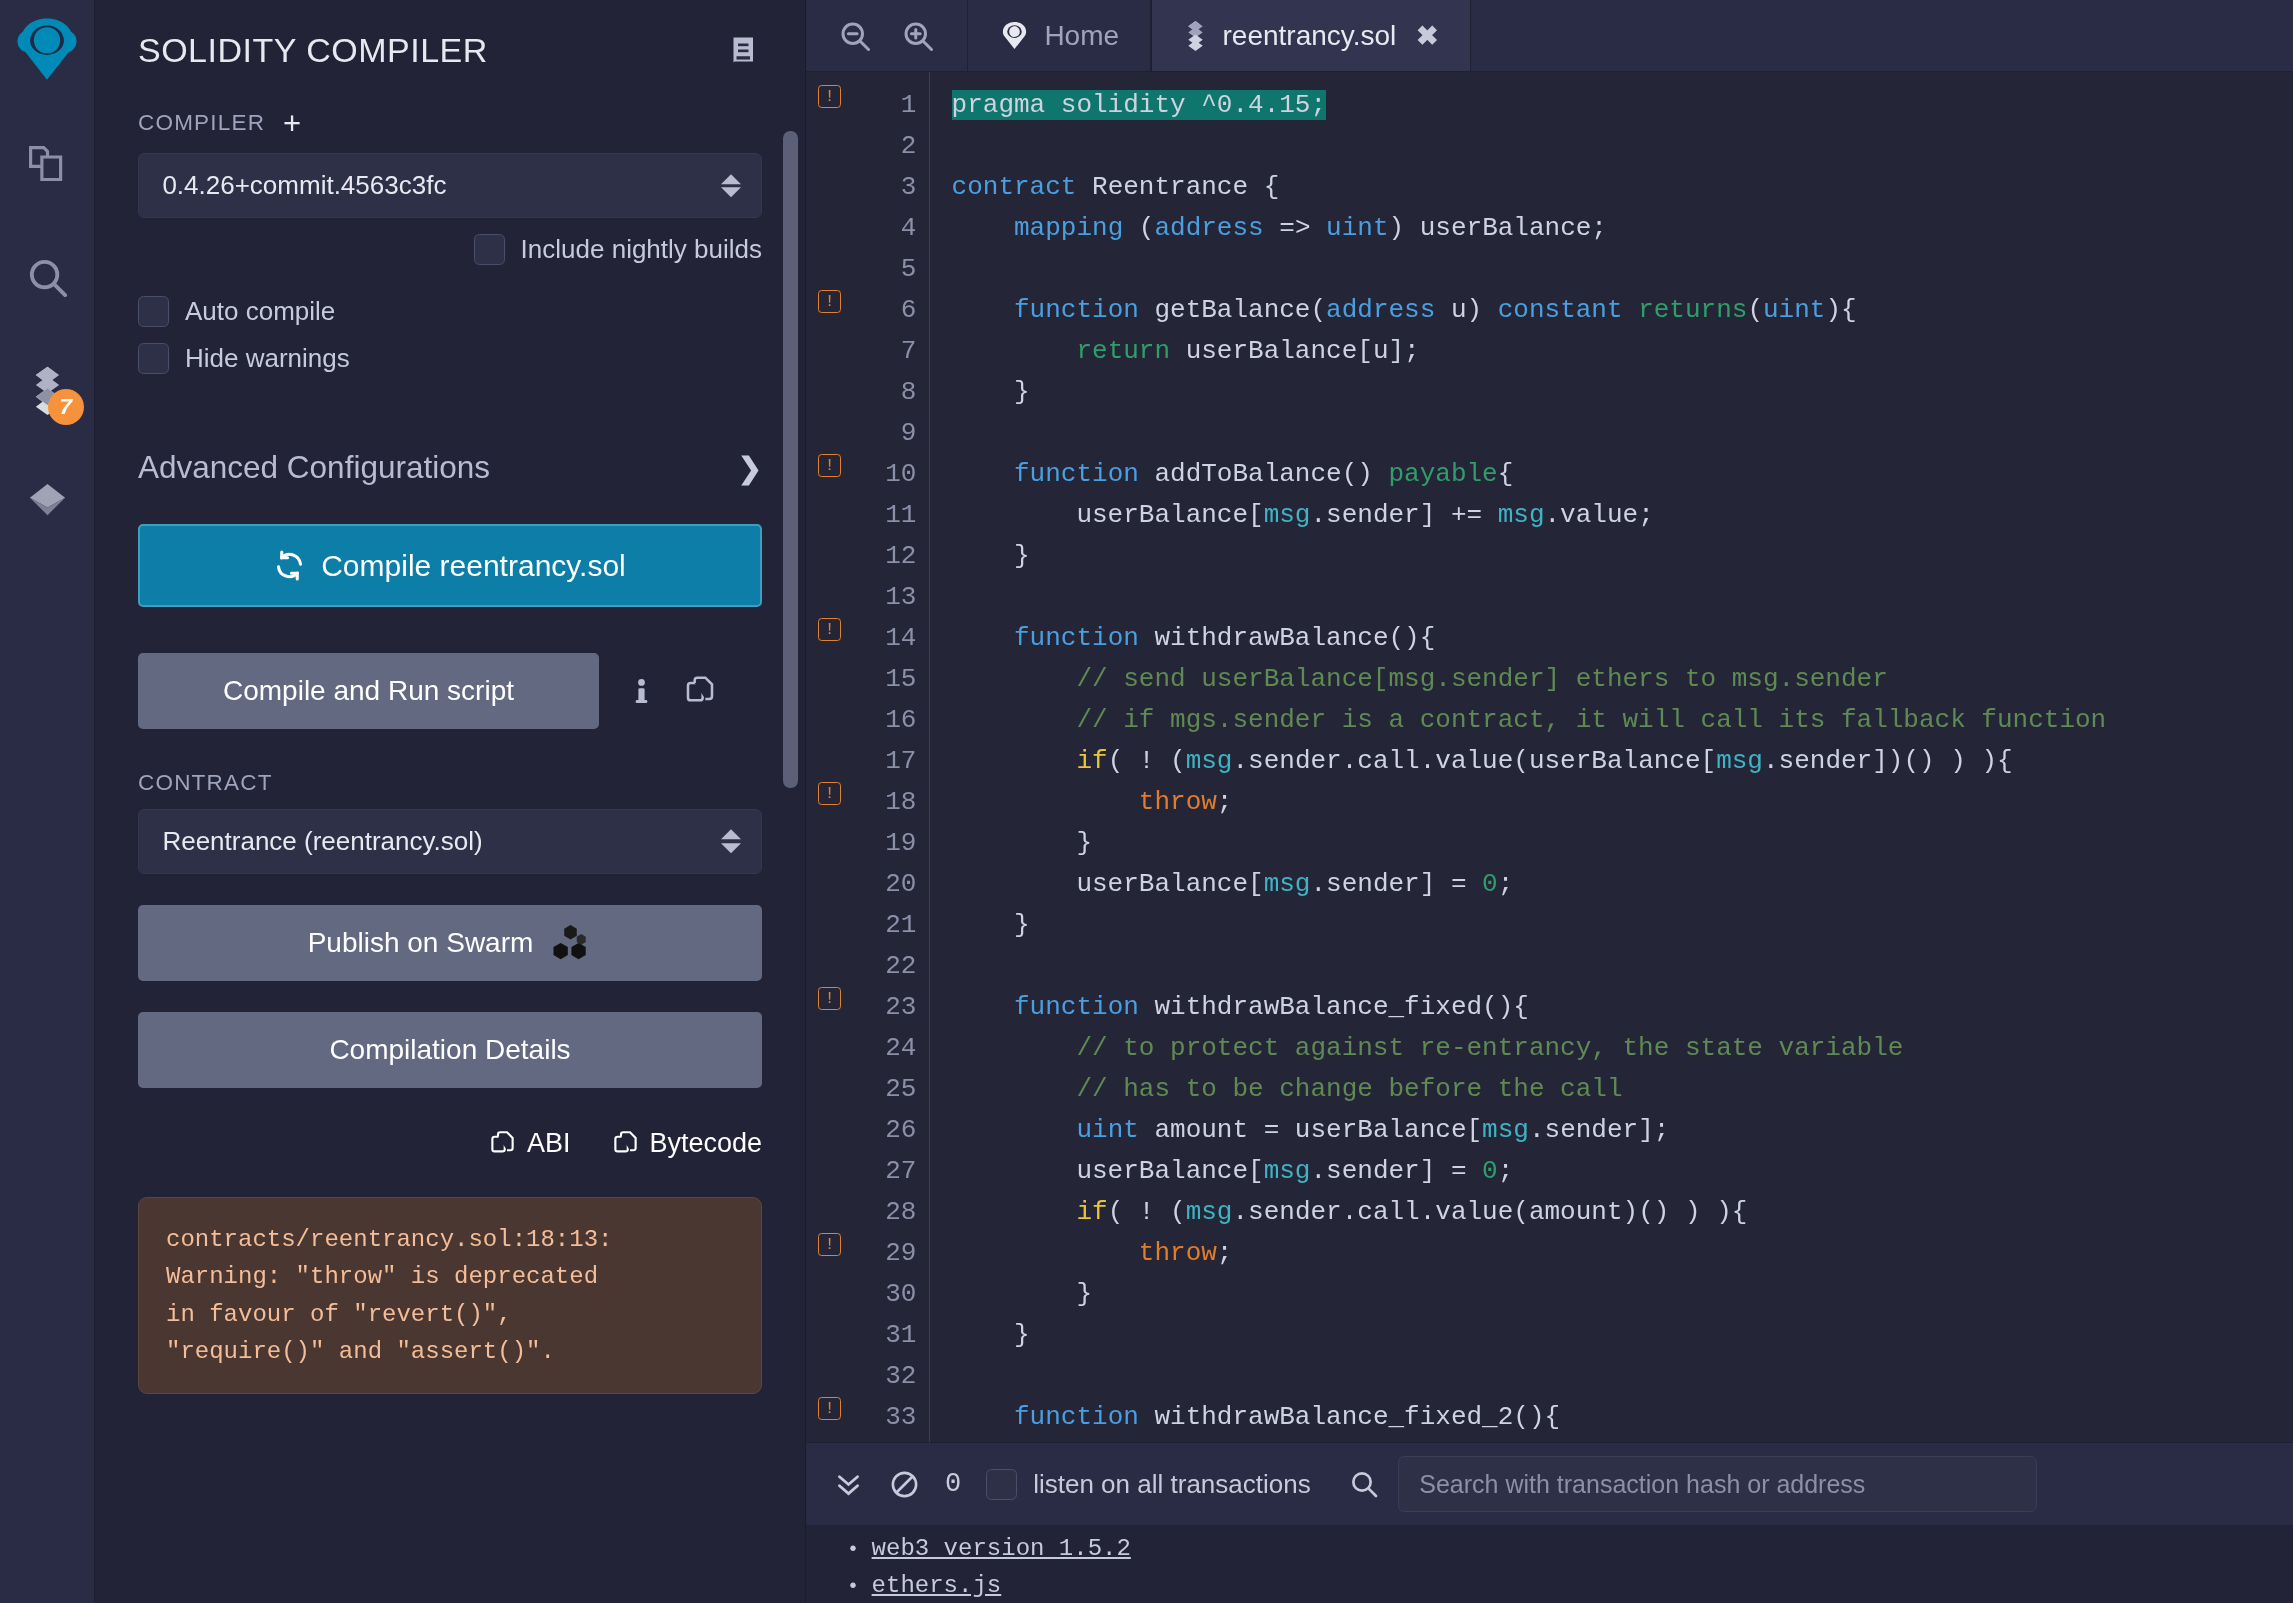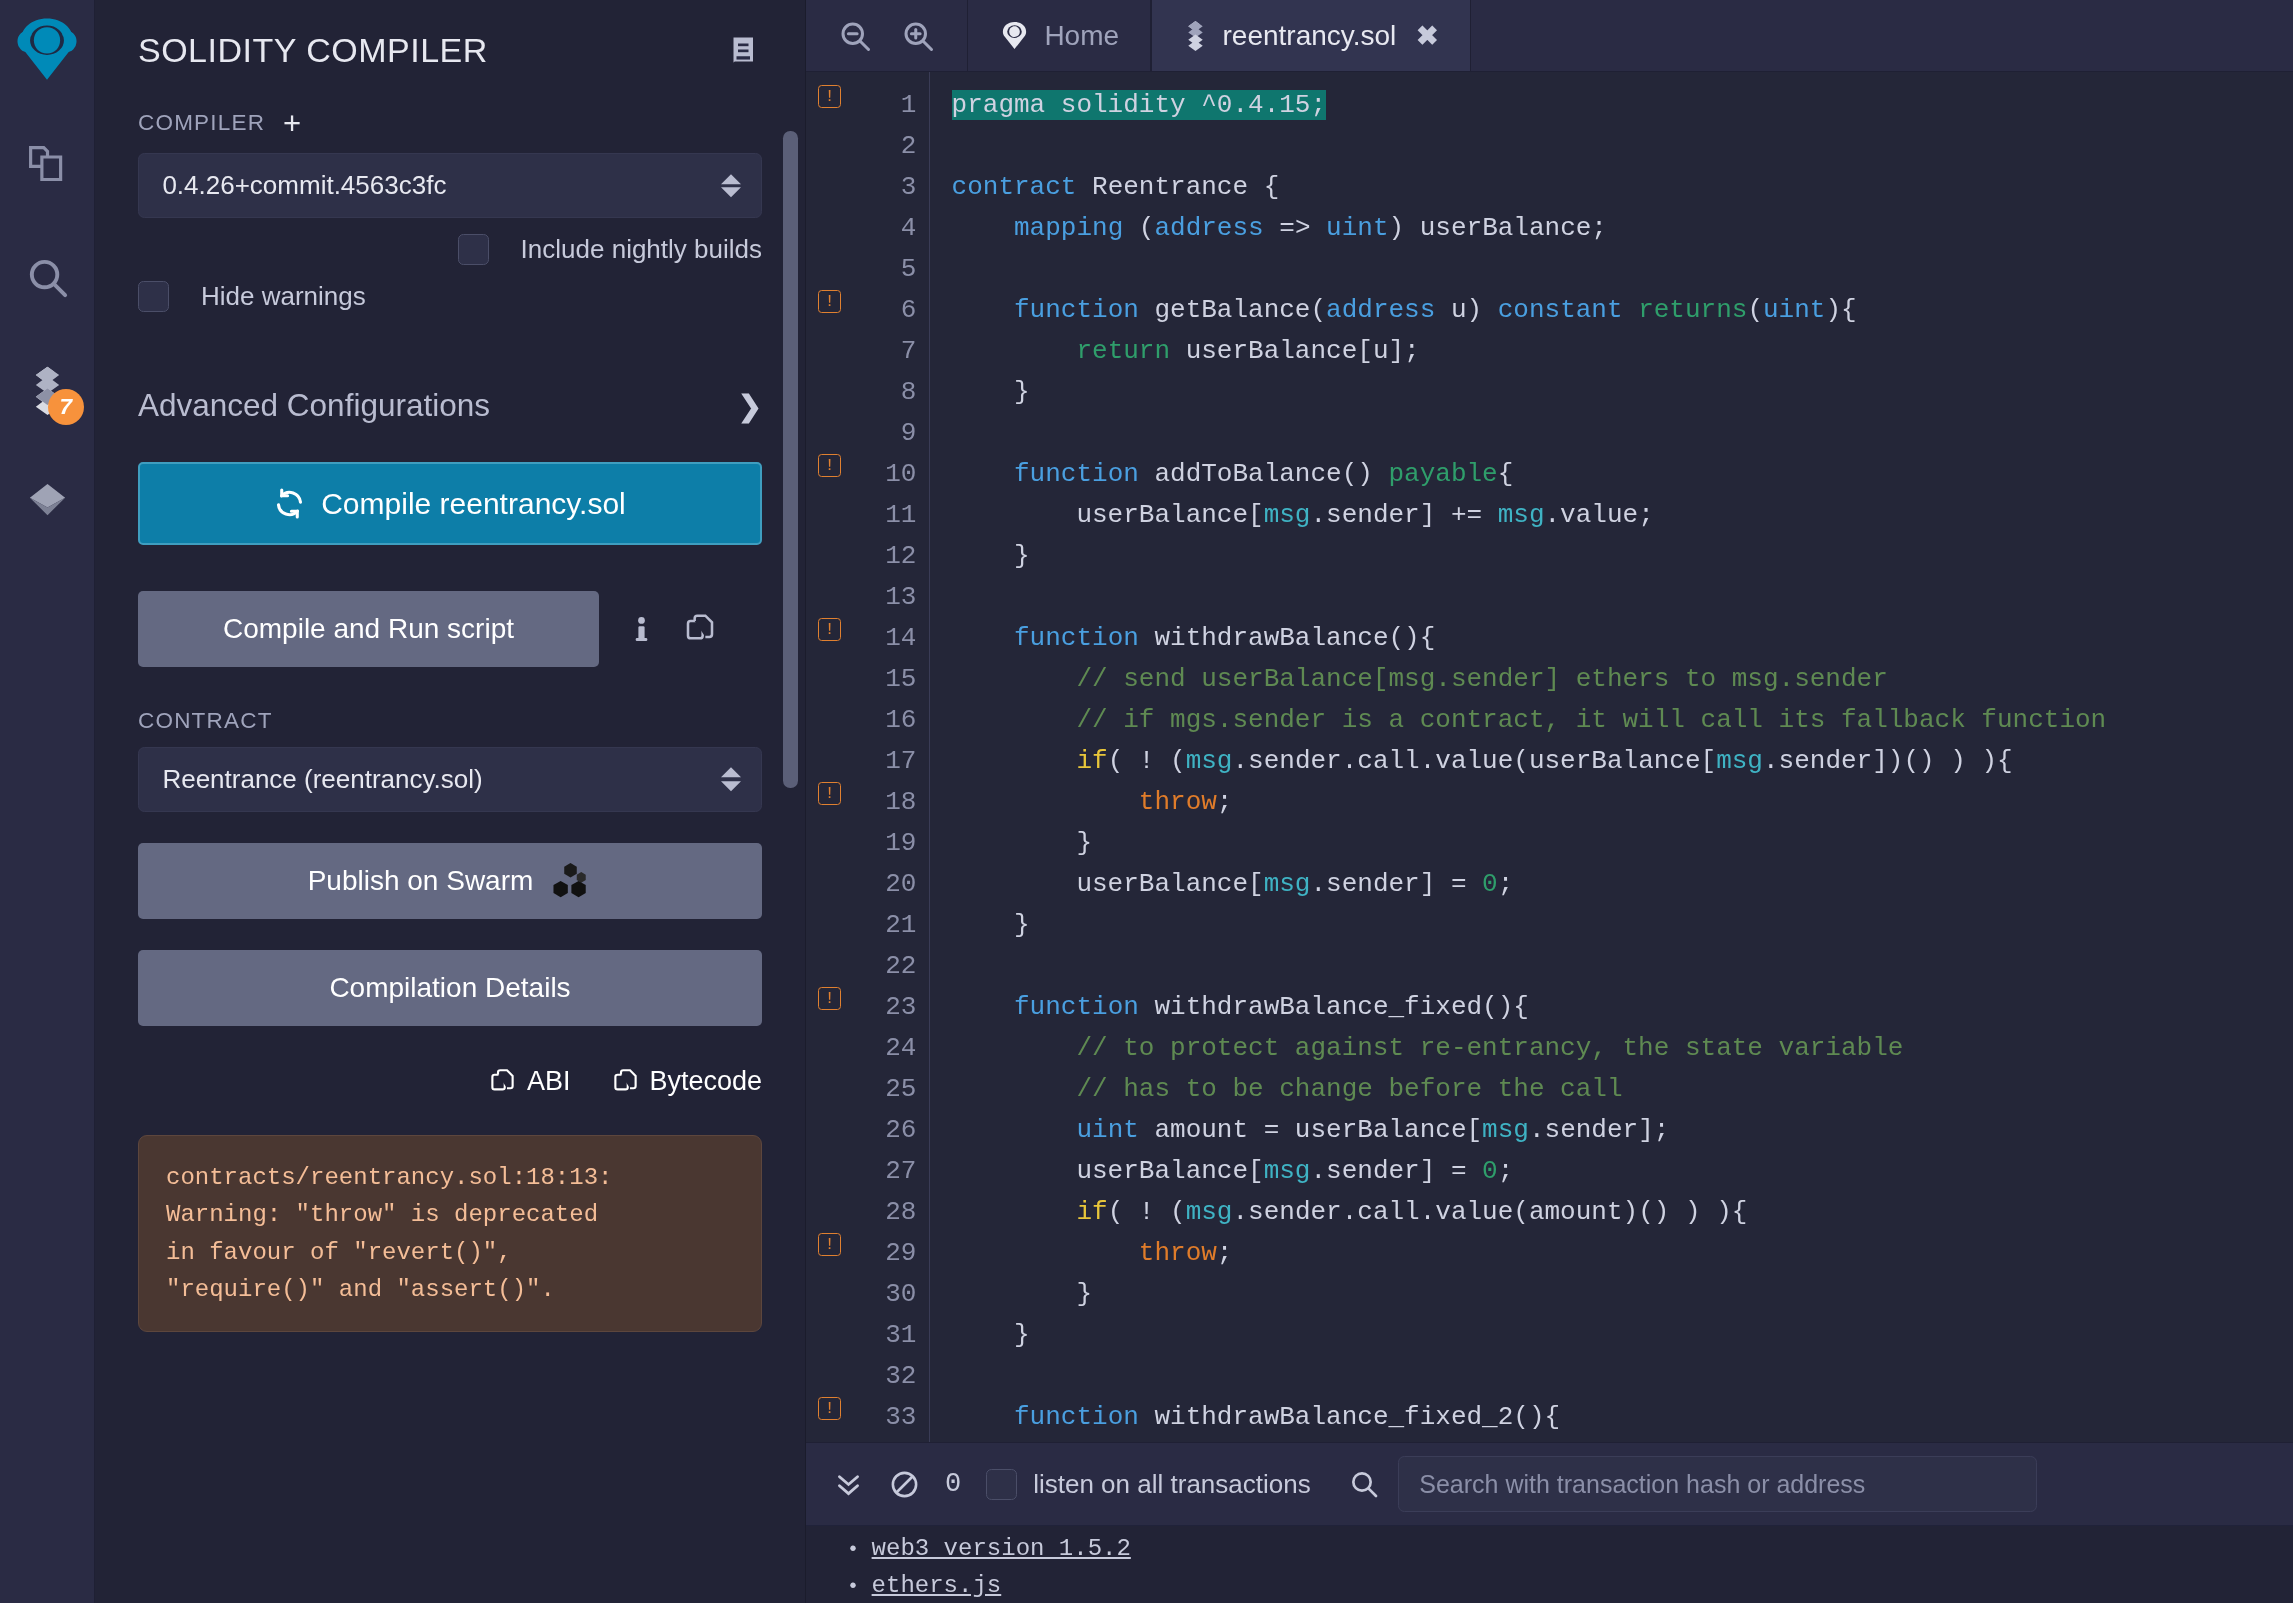--- a/index.html
+++ b/index.html
@@ -81,7 +81,7 @@
   .spinner i.dn { border-top: 10.8px solid #b9bcd0; }
 
   .chk-row {
-    display: flex; align-items: flex-start; gap: 32px;
+    display: flex; align-items: flex-start; gap: 16px;
     color: #c7cadb; font-size: 26px; margin-top: 16px;
     cursor: pointer;
   }

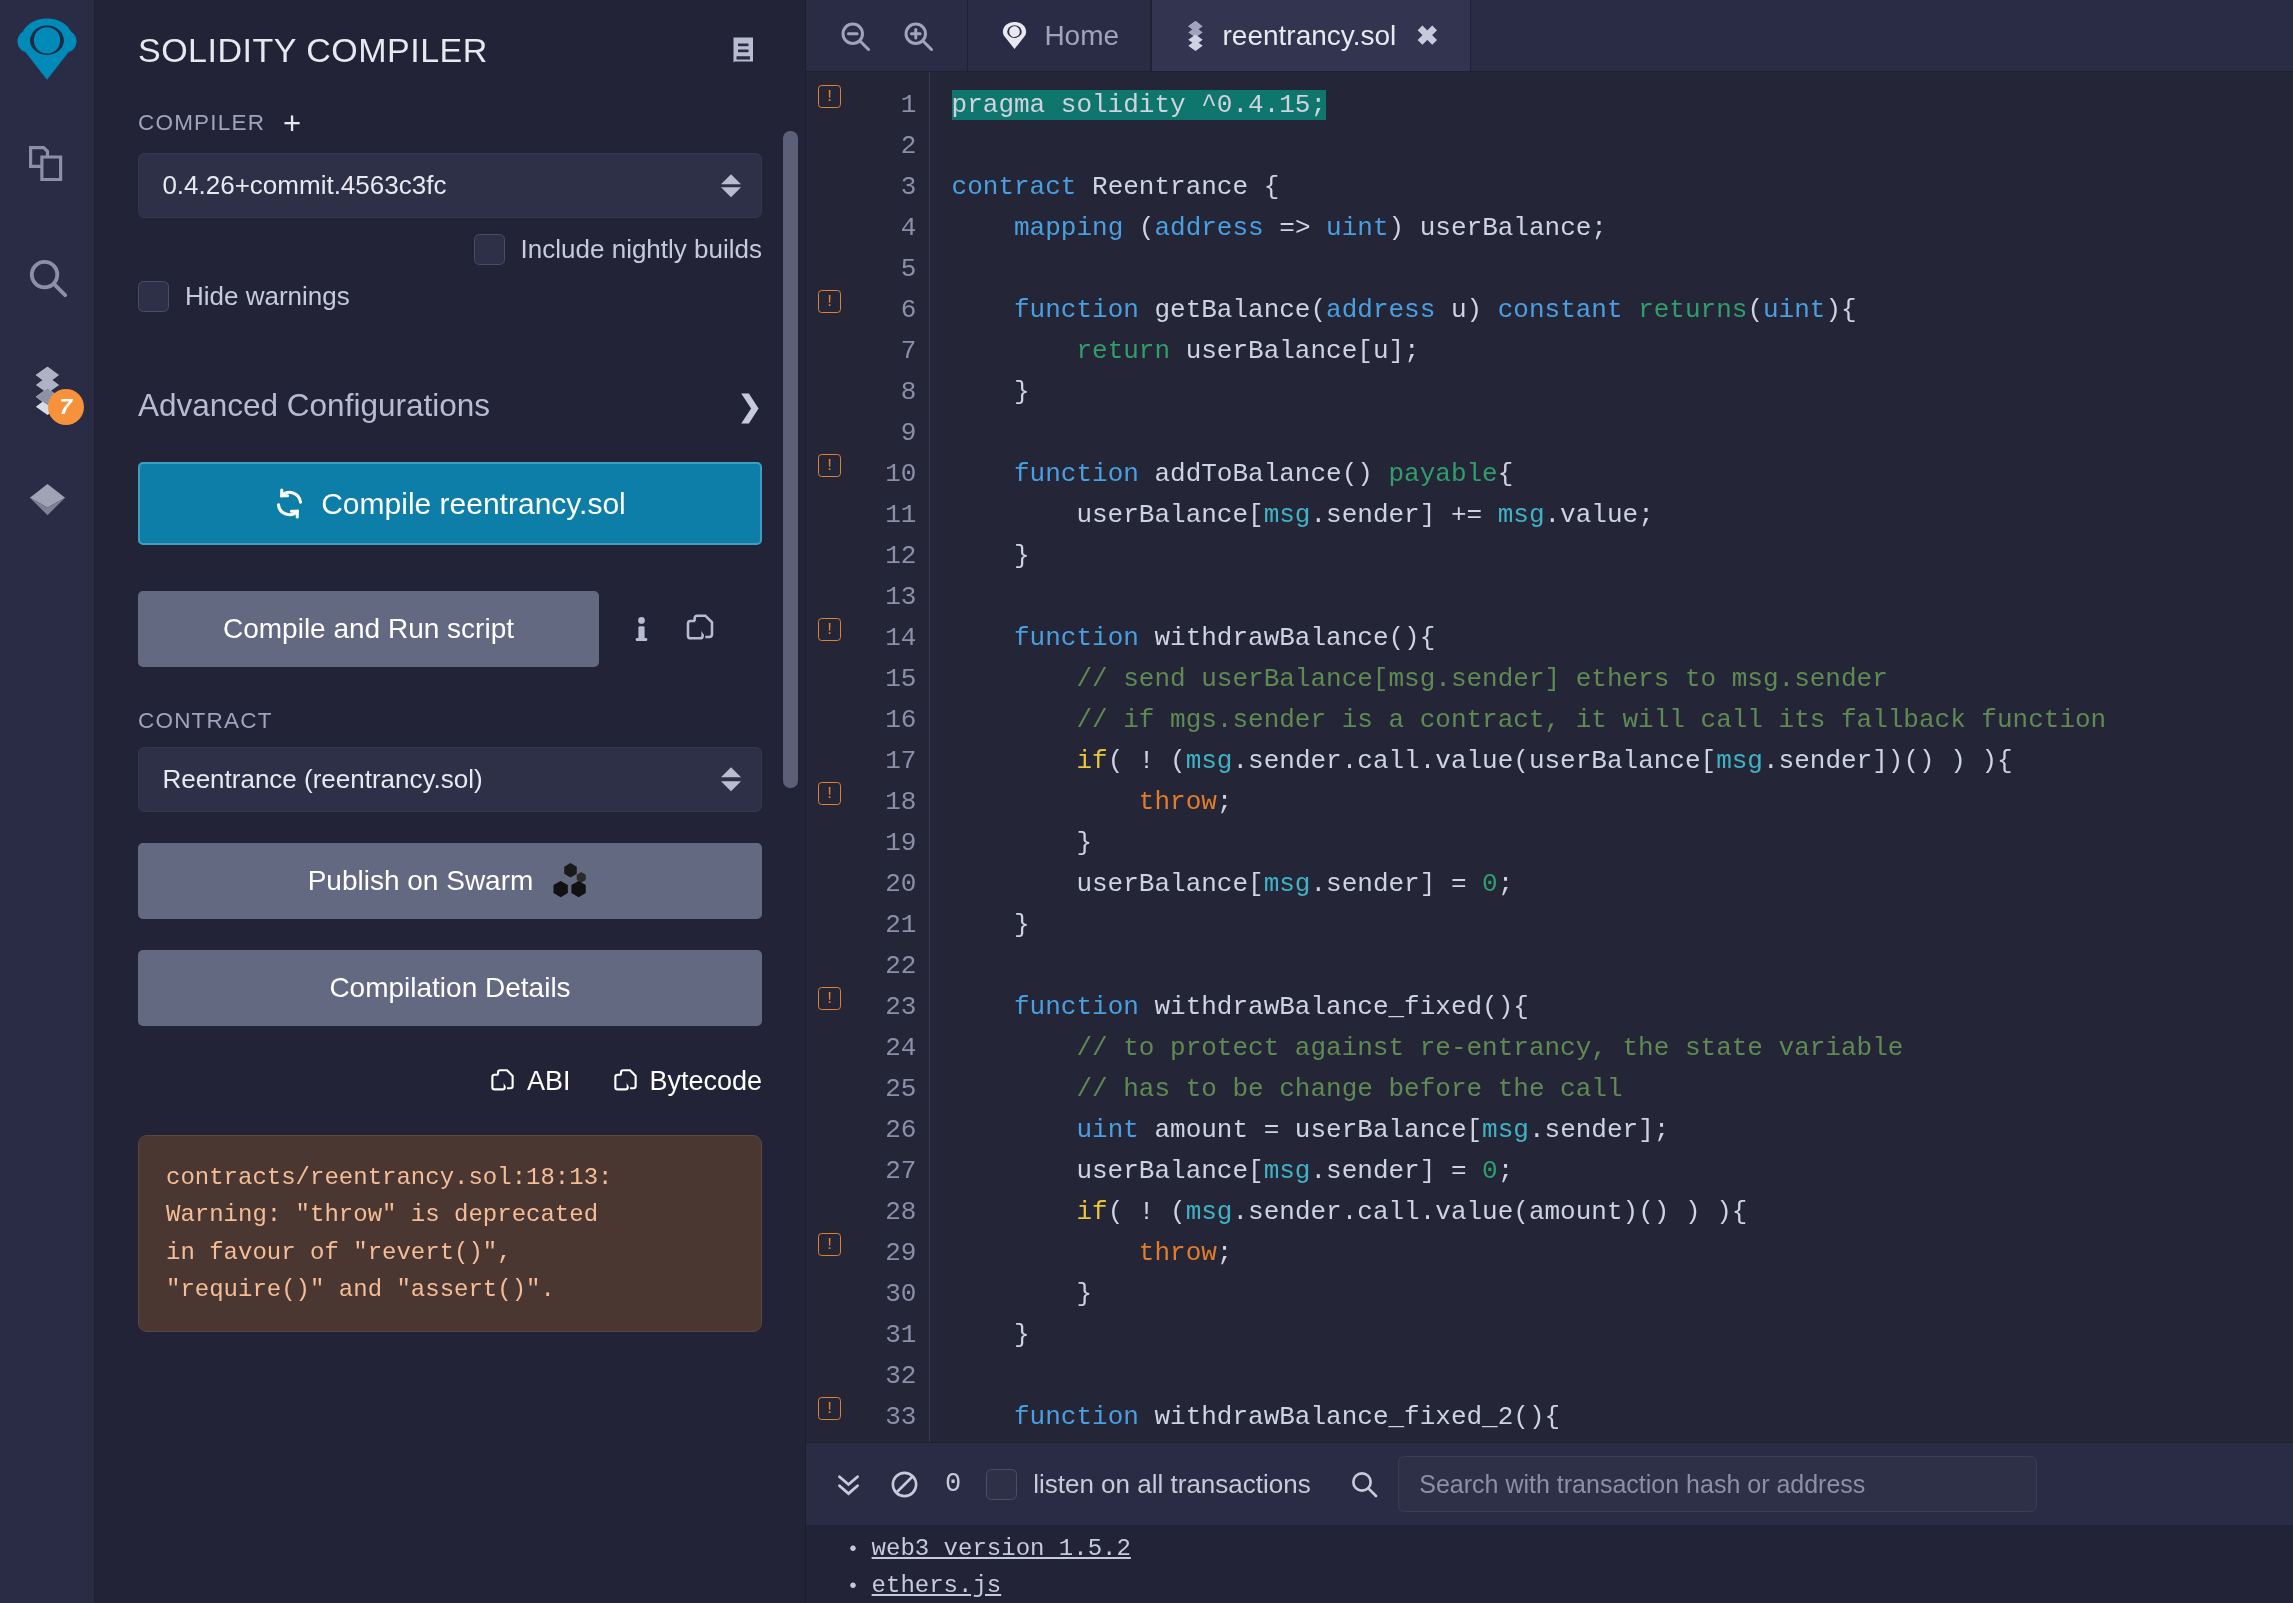--- a/index.html
+++ b/index.html
@@ -313,6 +313,10 @@
         <span>Include nightly builds</span>
       </div>
 
+      <div class="chk-row" style="margin-top:31px">
+        <span class="chkbox"></span>
+        <span>Auto compile</span>
+      </div>
 
       <div class="chk-row">
         <span class="chkbox"></span>

